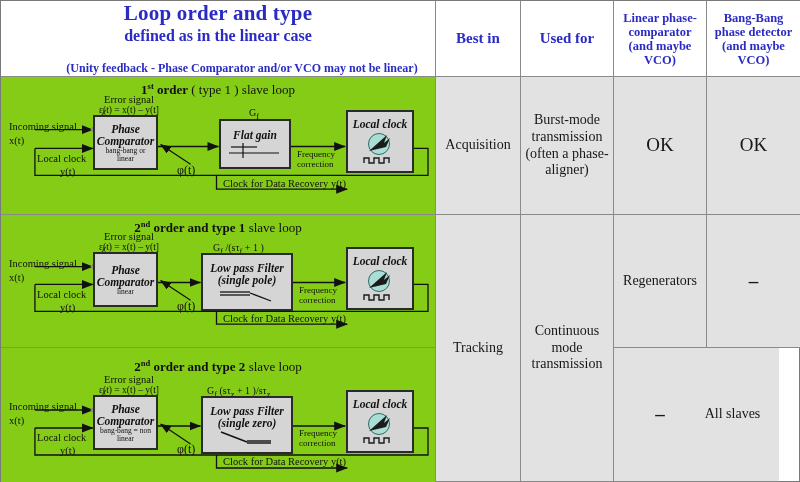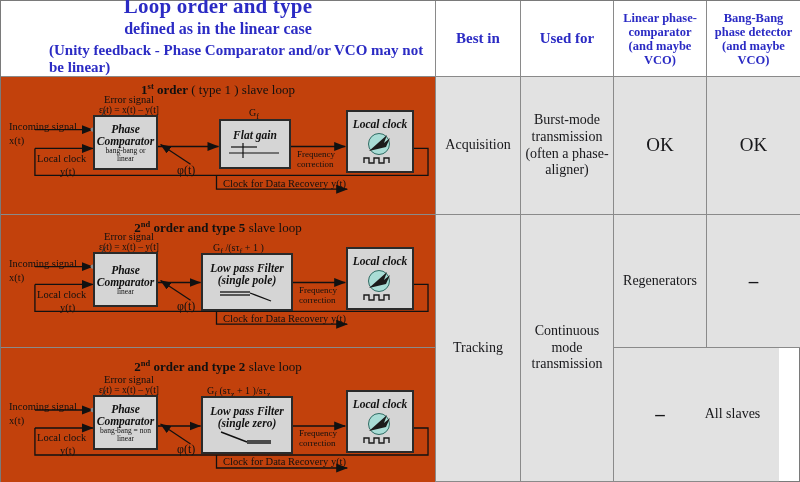--- a/index.html
+++ b/index.html
@@ -60,7 +60,7 @@
   }
   #title-line1 { font-size: 21px; font-weight: bold; letter-spacing: .2px; }
   #title-line2 { font-size: 16px; font-weight: bold; margin-top: 1px; }
-  #title-line3 { font-size: 15px; font-weight: bold; margin-top: 4px; padding-left: 48px; }
+  #title-line3 { font-size: 12px; font-weight: bold; margin-top: 16px; padding-left: 48px; }
 
   
   .diagram {

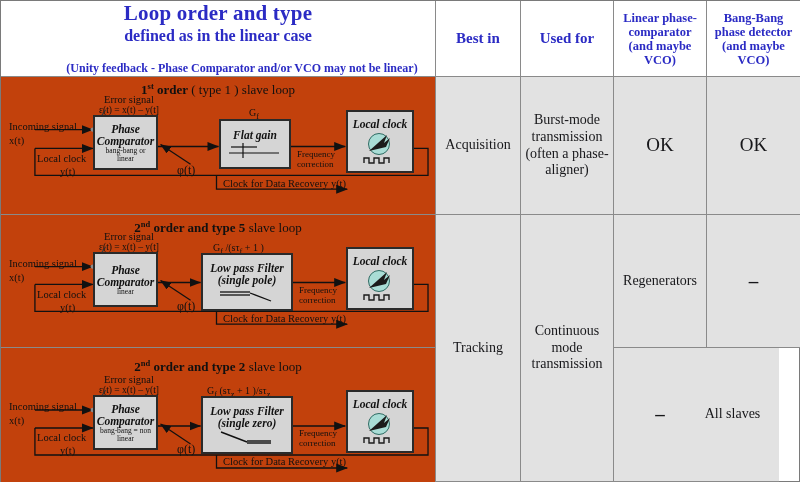--- a/index.html
+++ b/index.html
@@ -67,7 +67,7 @@
     position: absolute;
     left: 0;
     width: 435px;
-    background: #c2410c;
+    background: #84cc16;
     border-right: 1px solid #8a8a8a;
     border-bottom: 1px solid #8a8a8a;
   }

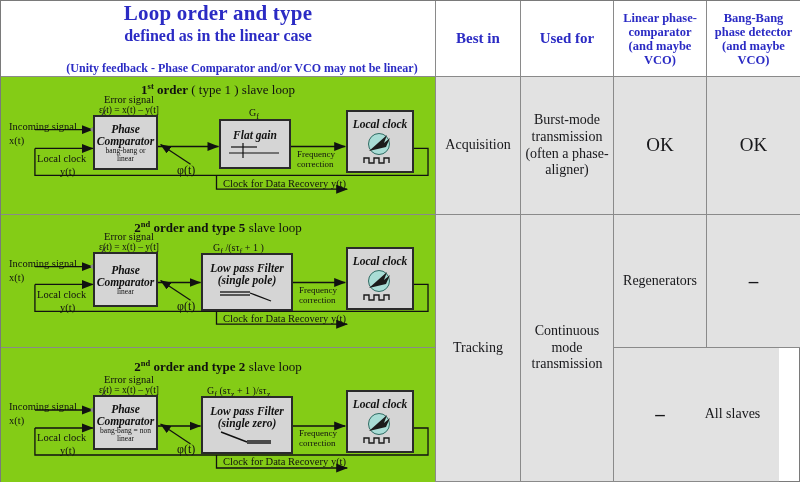--- a/index.html
+++ b/index.html
@@ -219,7 +219,7 @@
   <div class="diagram" id="diag2" style="top:214px;height:133px;">
     <div class="diagram-inner">
       <div class="row-title">
-        <b>2</b><sup>nd</sup><b> order and  type 5</b><span class="reg">   slave loop</span>
+        <b>2</b><sup>nd</sup><b> order and  type 1</b><span class="reg">   slave loop</span>
       </div>
 
       <svg class="wires" viewBox="0 0 435 133" preserveAspectRatio="none">

